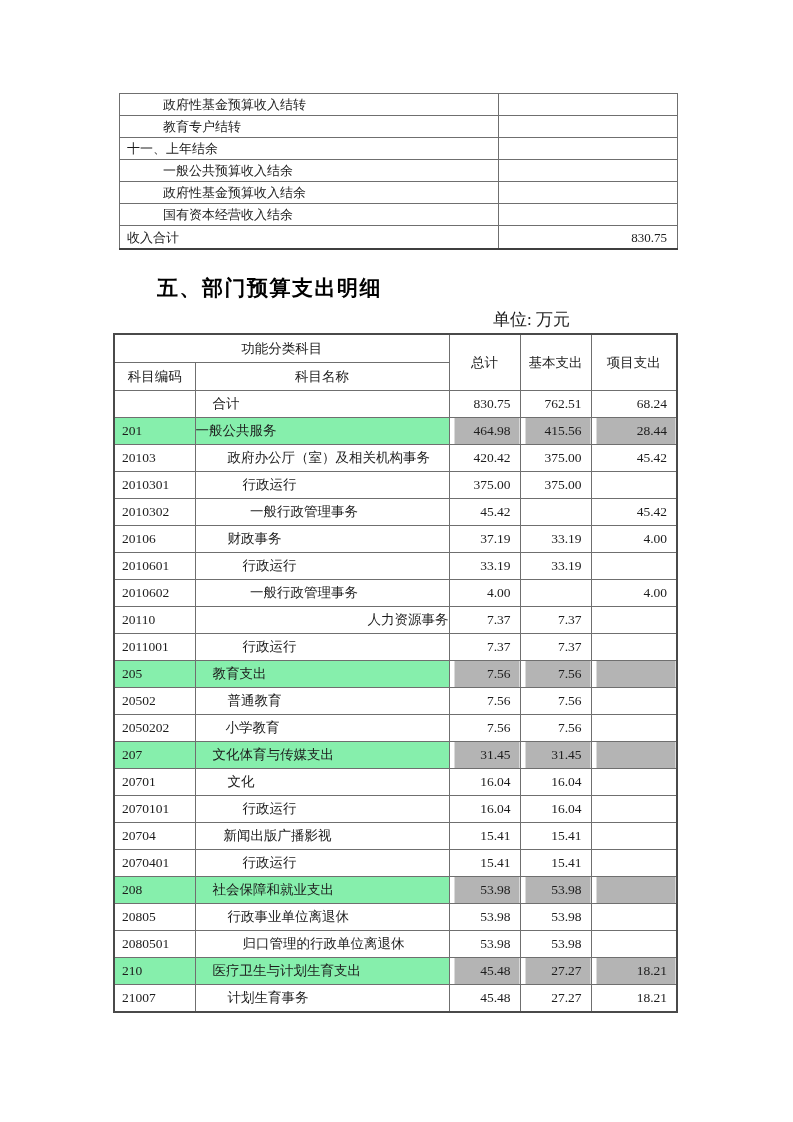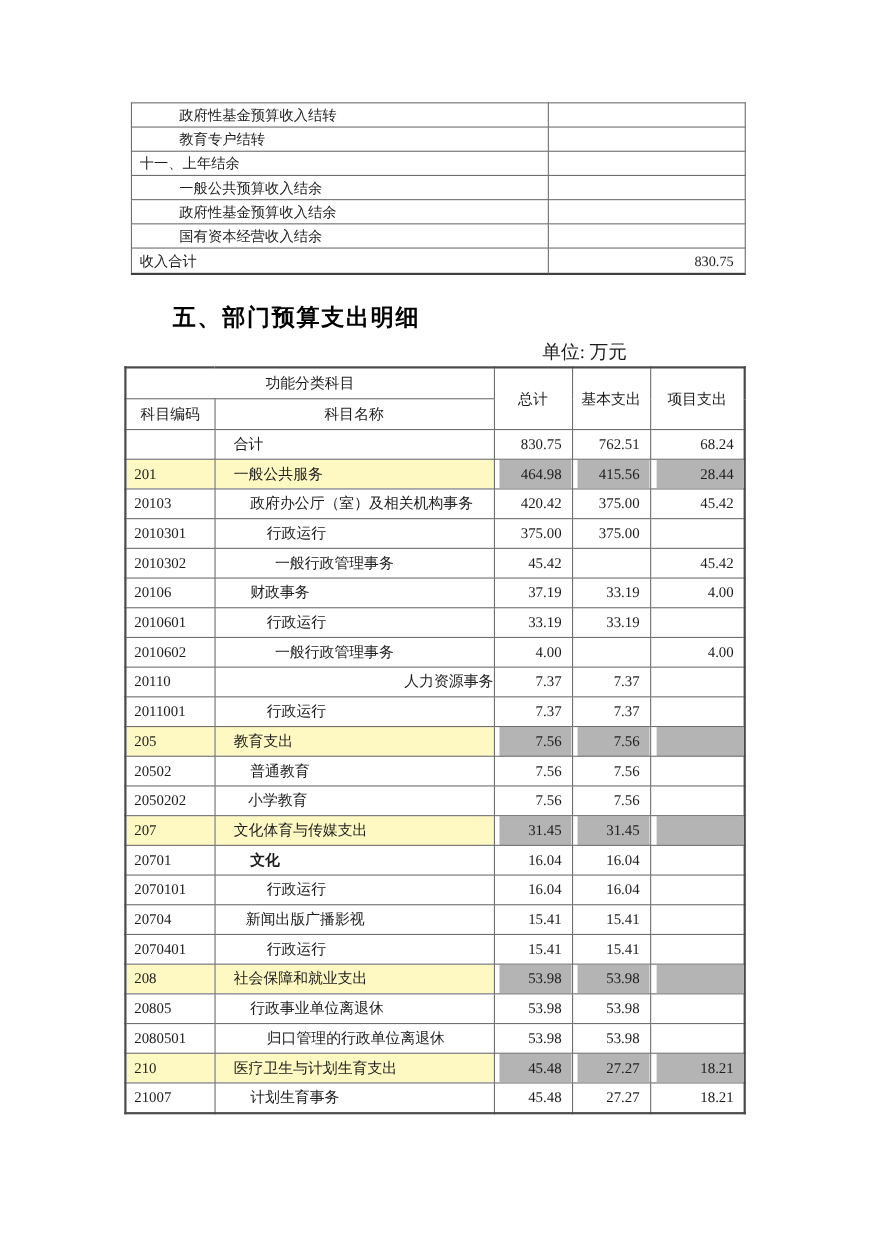--- a/index.html
+++ b/index.html
@@ -57,7 +57,7 @@
   table.expense td.code { text-align:left; padding-left:7px; }
   table.expense td.name { text-align:left; }
   table.expense td.num  { text-align:right; padding-right:9px; }
-  table.expense tr.hl td { background:#fef9c3; }
+  table.expense tr.hl td { background:#86efac; }
   table.expense tr.hl td.num {
     background:linear-gradient(to right, #ffffff 5px, #b4b4b4 5px);
   }

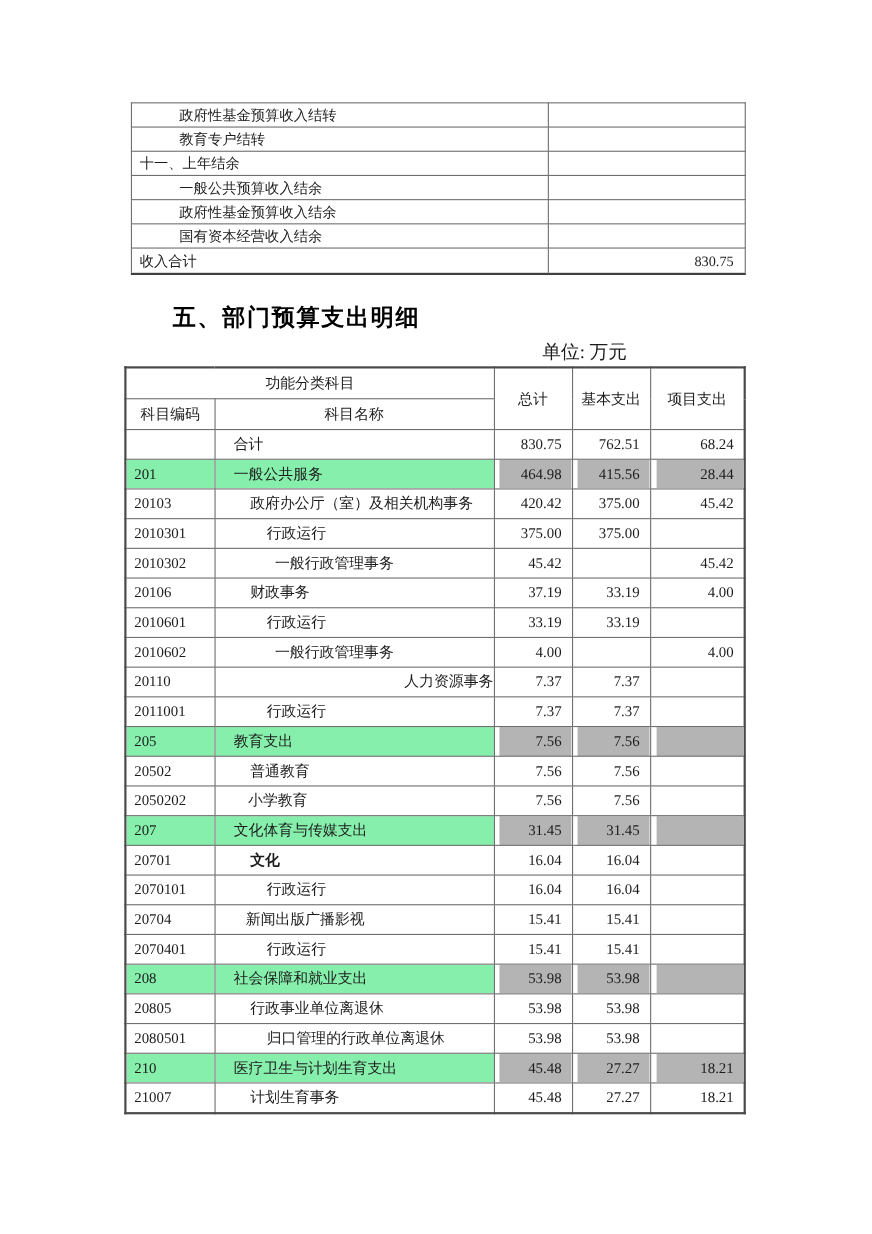--- a/index.html
+++ b/index.html
@@ -136,7 +136,7 @@
       </tr>
       <tr class="hl">
         <td class="code">201</td>
-        <td class="name" style="padding-left: 17px;">一般公共服务</td>
+        <td class="name" style="">一般公共服务</td>
         <td class="num">464.98</td>
         <td class="num">415.56</td>
         <td class="num">28.44</td>

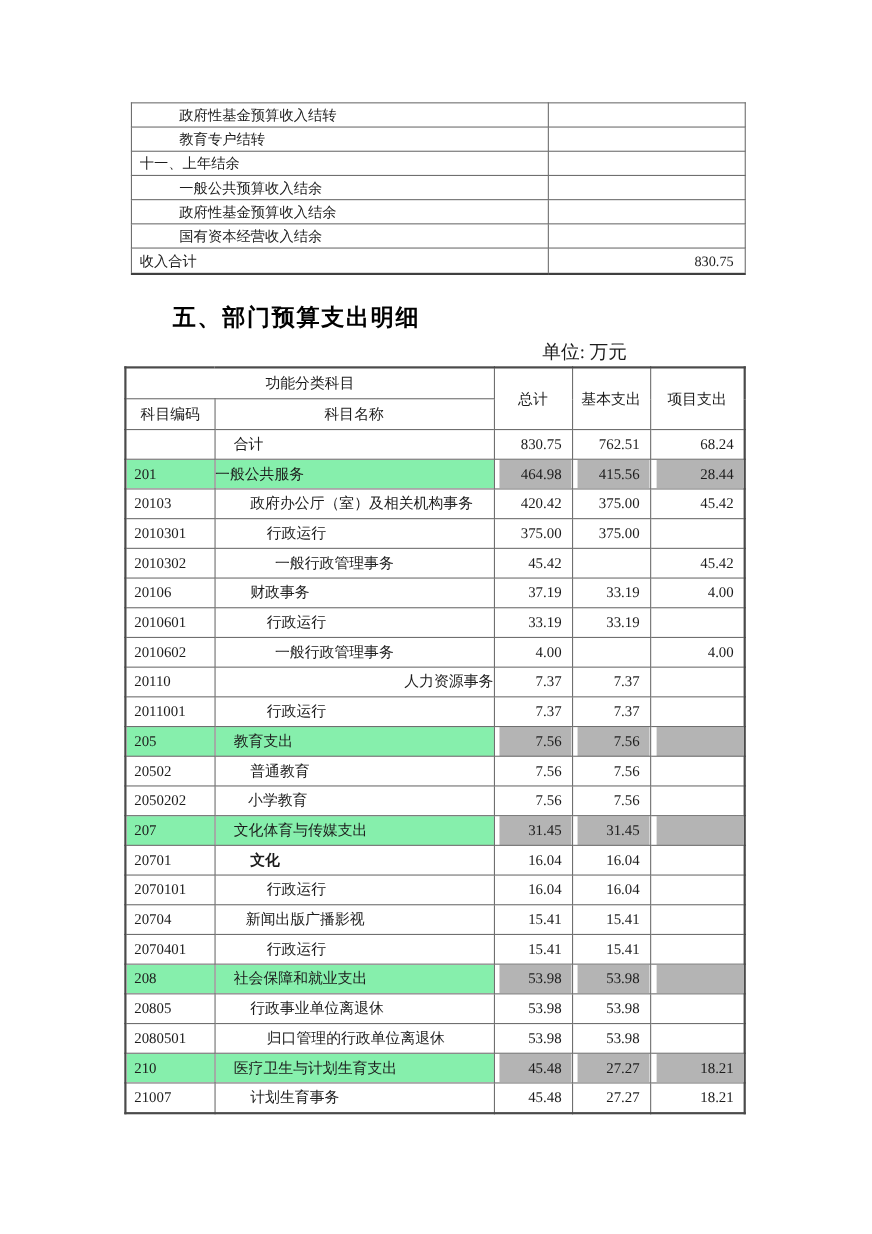--- a/index.html
+++ b/index.html
@@ -227,7 +227,7 @@
       </tr>
       <tr>
         <td class="code">20701</td>
-        <td class="name" style="padding-left: 32px; font-weight: bold;">文化</td>
+        <td class="name" style="padding-left: 32px;">文化</td>
         <td class="num">16.04</td>
         <td class="num">16.04</td>
         <td class="num"></td>

